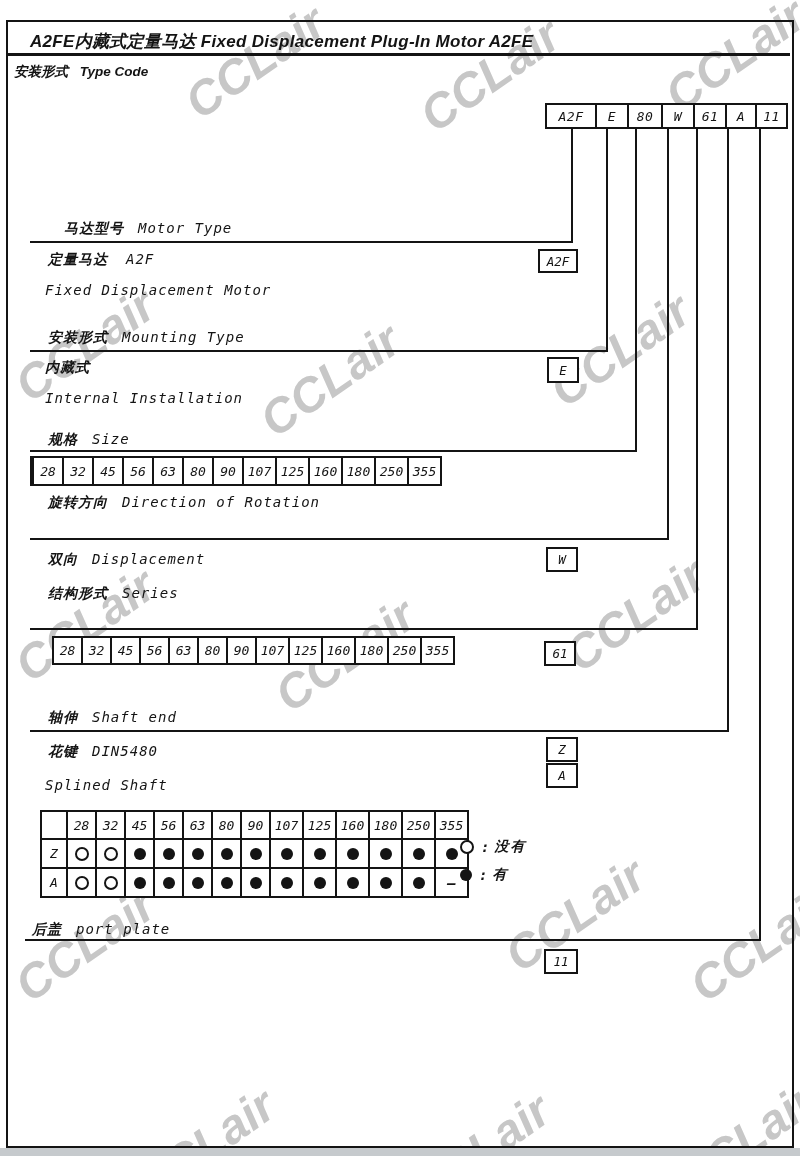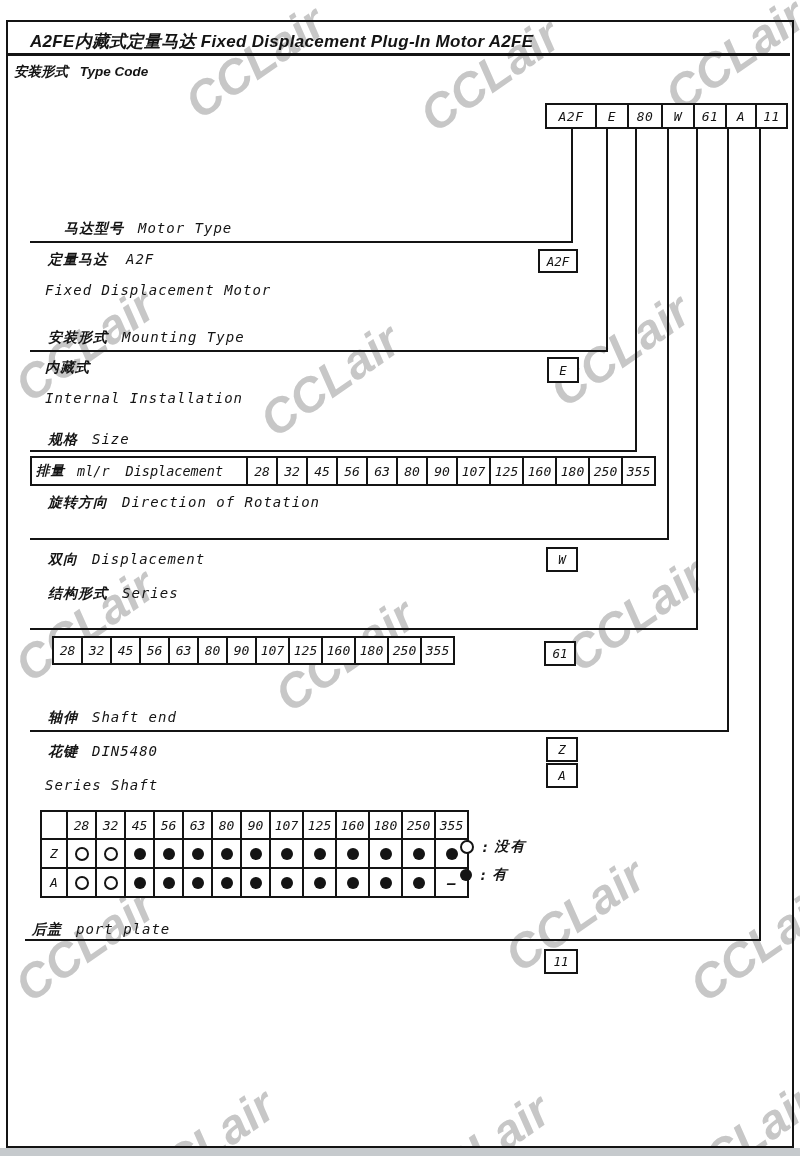--- a/index.html
+++ b/index.html
@@ -140,11 +140,6 @@
   <span class="cn">规格</span><span class="en">Size</span>
 </div>
 <div class="abs strip fg" style="left:30px;top:456px;height:26px">
-  <div class="strip-label" style="width:206px">
-    <span class="cn">排量</span>
-    <span class="u">ml/r</span>
-    <span class="e">Displacement</span>
-  </div>
   <div style="display:flex">
       <div class="num-cell" style="width: 28px;">28</div>
       <div class="num-cell" style="width: 28px;">32</div>

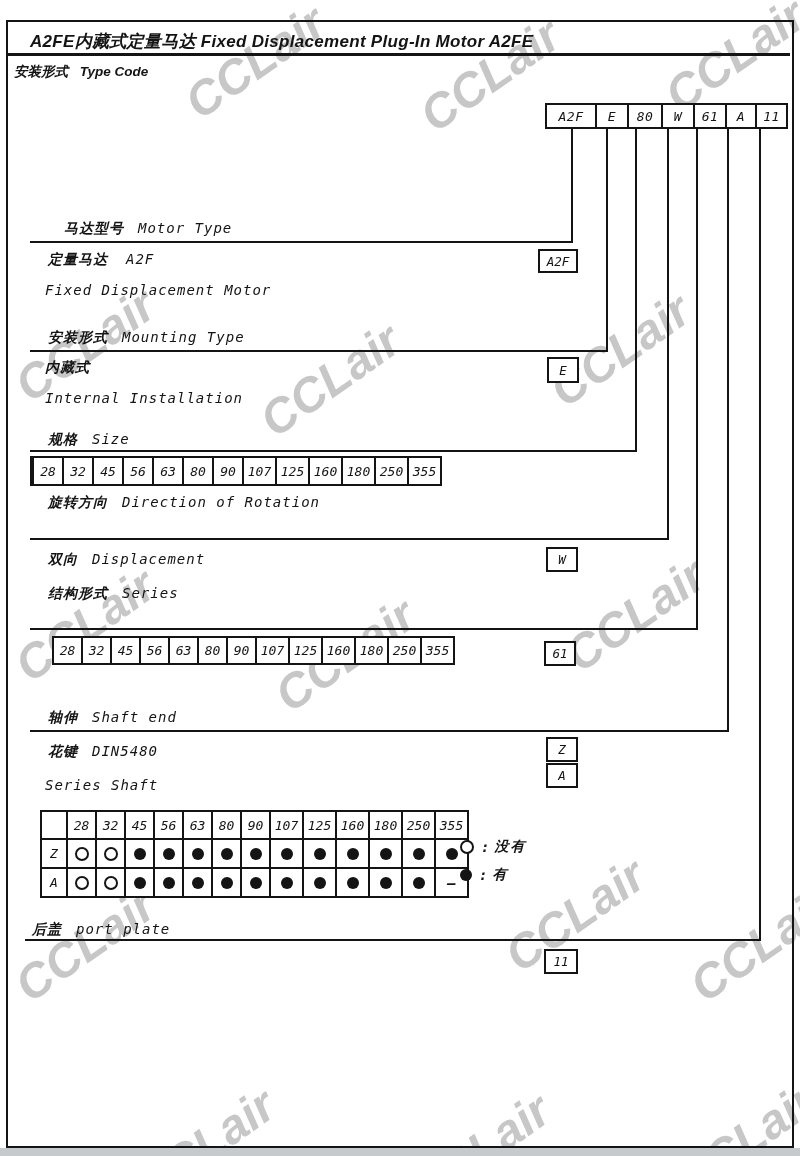--- a/index.html
+++ b/index.html
@@ -191,7 +191,7 @@
 <div class="abs sub fg" style="left:48px;top:743px">
   <span class="cn">花键</span><span class="en">DIN5480</span>
 </div>
-<div class="abs sub fg" style="left:45px;top:777px">Series Shaft</div>
+<div class="abs sub fg" style="left:45px;top:777px">Splined Shaft</div>
 <div class="abs code-box fg" style="left:546px;top:737px;width:28px;height:21px">Z</div>
 <div class="abs code-box fg" style="left:546px;top:763px;width:28px;height:21px">A</div>
 

